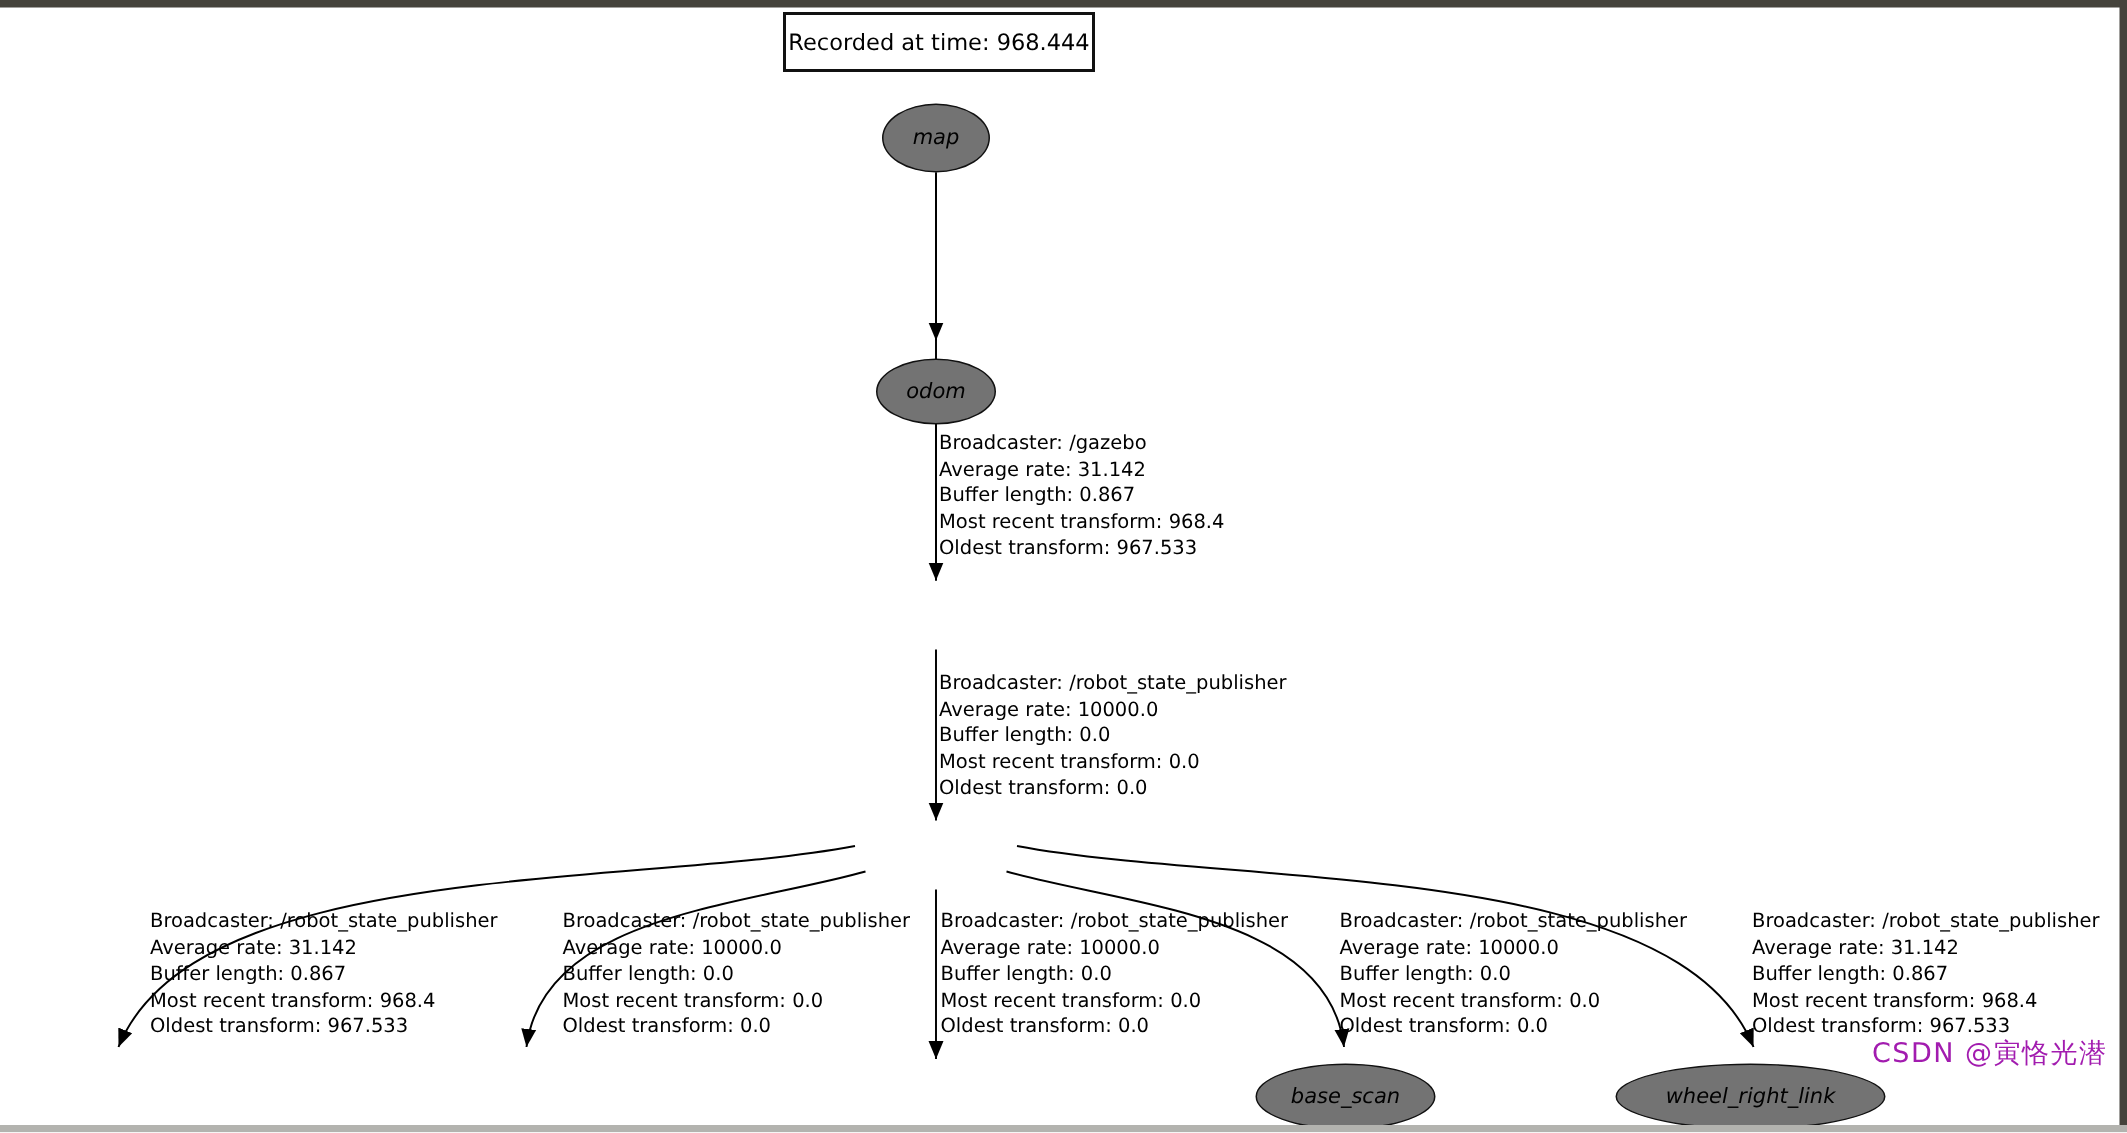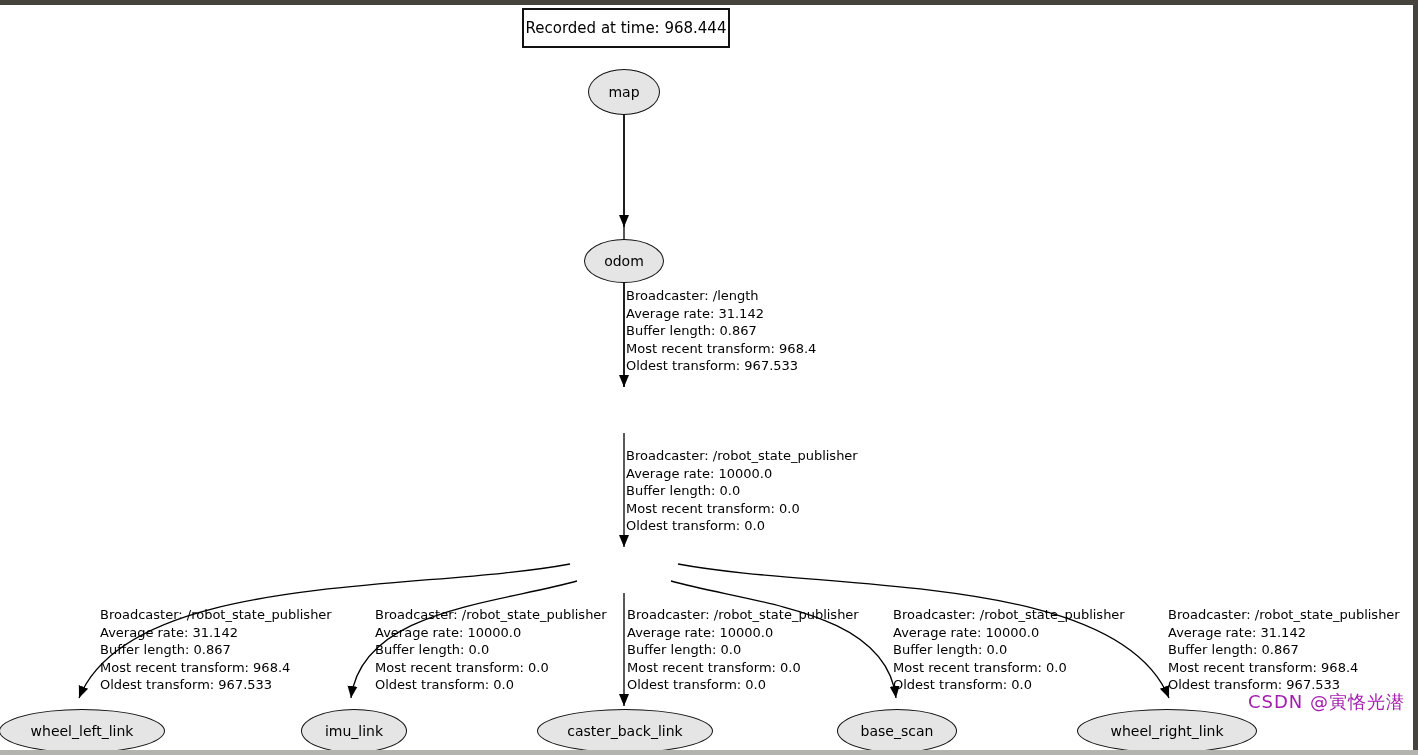--- a/index.html
+++ b/index.html
@@ -23,8 +23,8 @@
   }
   .node{
     position:absolute;border:1.4px solid #111;border-radius:50%;
-    background:#e5e5e5;display:flex;align-items:center;justify-content:center;
-    font-size:14px;white-space:nowrap;box-sizing:border-box;
+    background:#737373;display:flex;align-items:center;justify-content:center;
+    font-size:14px;white-space:nowrap;box-sizing:border-box;font-style:italic;
   }
   .elabel{
     position:absolute;font-size:13px;line-height:17.6px;white-space:nowrap;

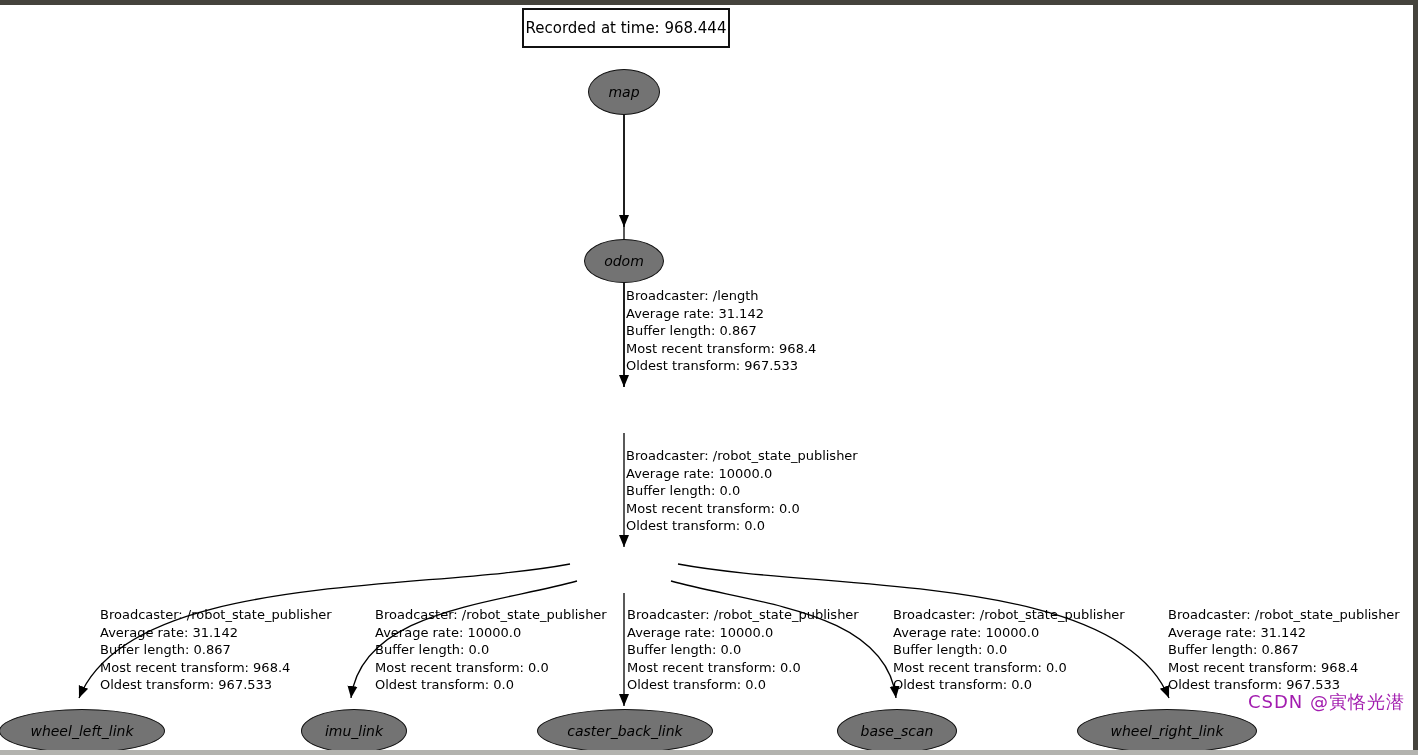--- a/index.html
+++ b/index.html
@@ -69,7 +69,7 @@
   <div class="node" style="left:1077px;top:709px;width:180px;height:44px">wheel_right_link</div>
 
   <div class="elabel" style="left:626px;top:287px">
-    <div>Broadcaster: /length</div>
+    <div>Broadcaster: /gazebo</div>
     <div>Average rate: 31.142</div>
     <div>Buffer length: 0.867</div>
     <div>Most recent transform: 968.4</div>

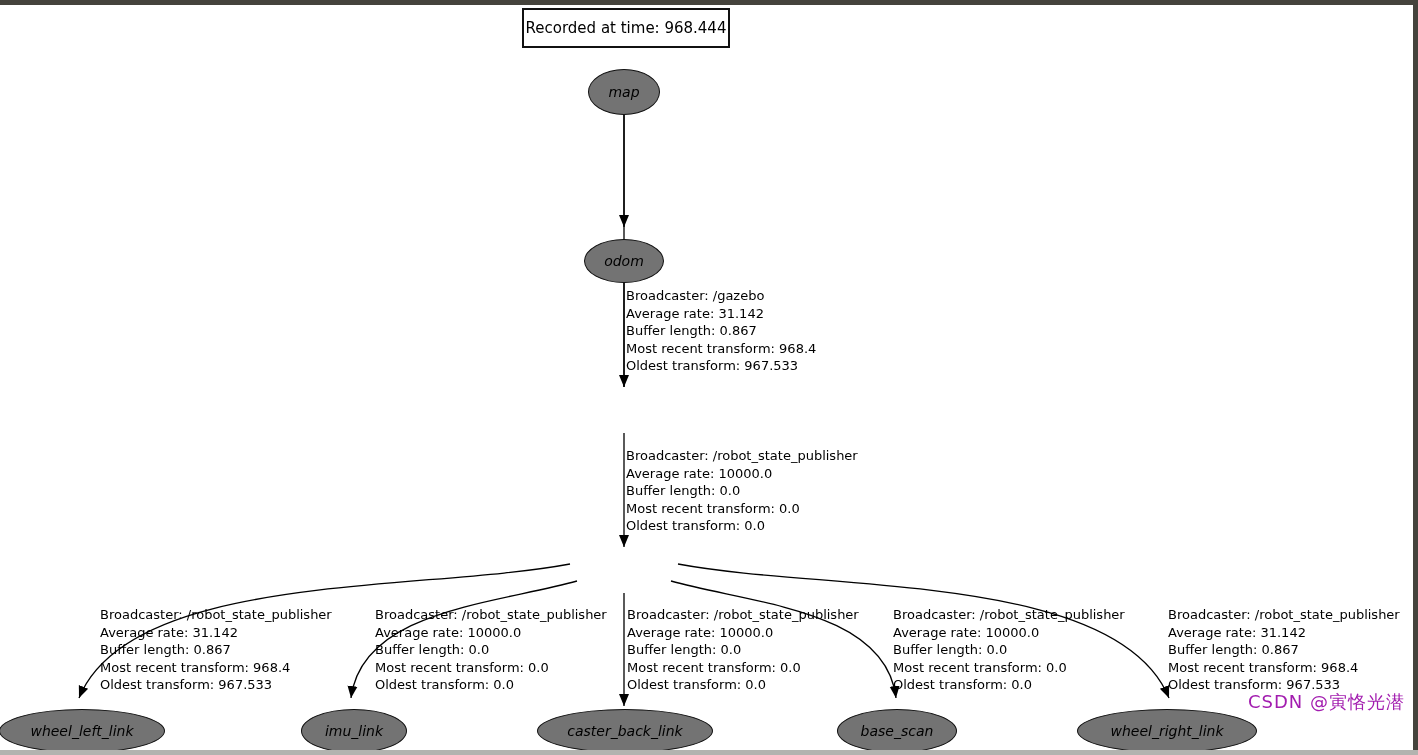--- a/index.html
+++ b/index.html
@@ -62,7 +62,6 @@
 
   <div class="node" style="left:588px;top:69px;width:72px;height:46px">map</div>
   <div class="node" style="left:584px;top:239px;width:80px;height:44px">odom</div>
-  <div class="node" style="left:-1px;top:709px;width:166px;height:44px">wheel_left_link</div>
   <div class="node" style="left:301px;top:709px;width:106px;height:44px">imu_link</div>
   <div class="node" style="left:537px;top:709px;width:176px;height:44px">caster_back_link</div>
   <div class="node" style="left:837px;top:709px;width:120px;height:44px">base_scan</div>

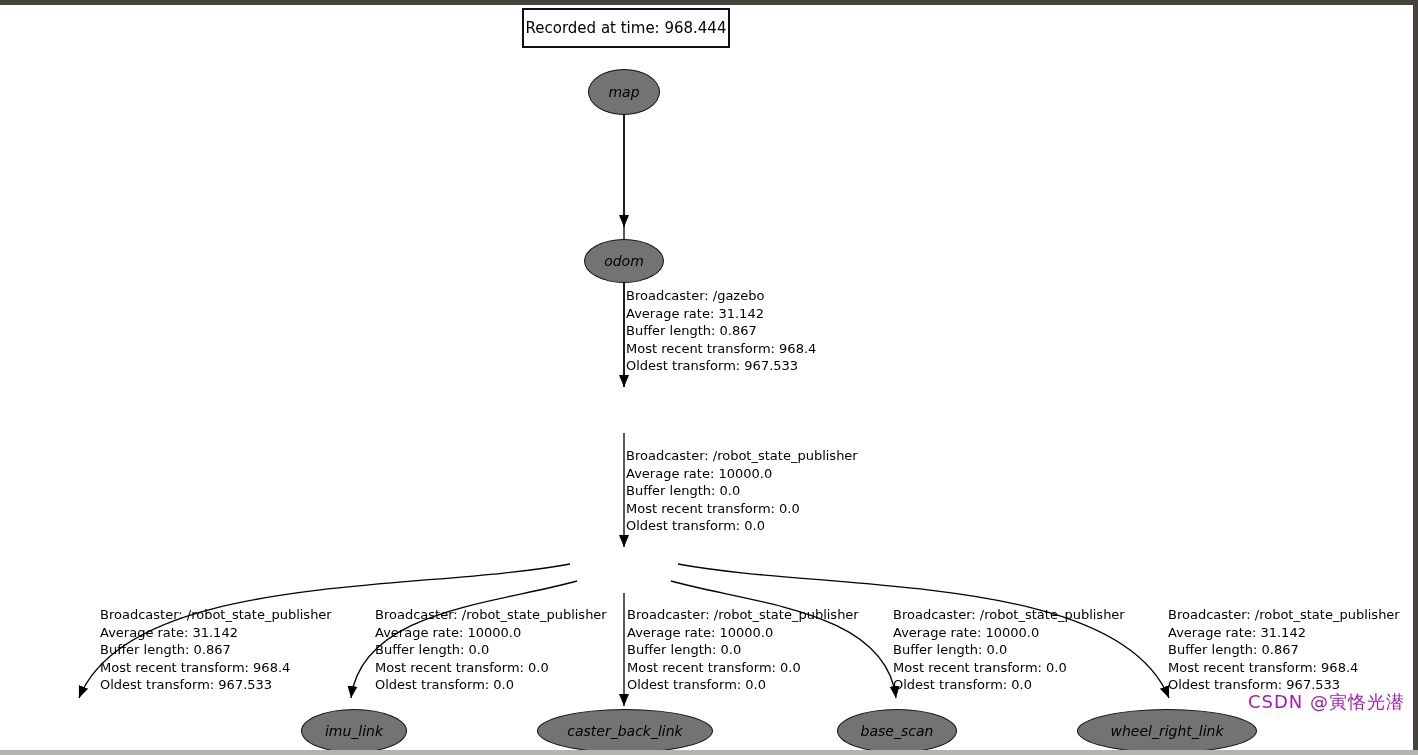--- a/index.html
+++ b/index.html
@@ -62,7 +62,6 @@
 
   <div class="node" style="left:588px;top:69px;width:72px;height:46px">map</div>
   <div class="node" style="left:584px;top:239px;width:80px;height:44px">odom</div>
-  <div class="node" style="left:301px;top:709px;width:106px;height:44px">imu_link</div>
   <div class="node" style="left:537px;top:709px;width:176px;height:44px">caster_back_link</div>
   <div class="node" style="left:837px;top:709px;width:120px;height:44px">base_scan</div>
   <div class="node" style="left:1077px;top:709px;width:180px;height:44px">wheel_right_link</div>

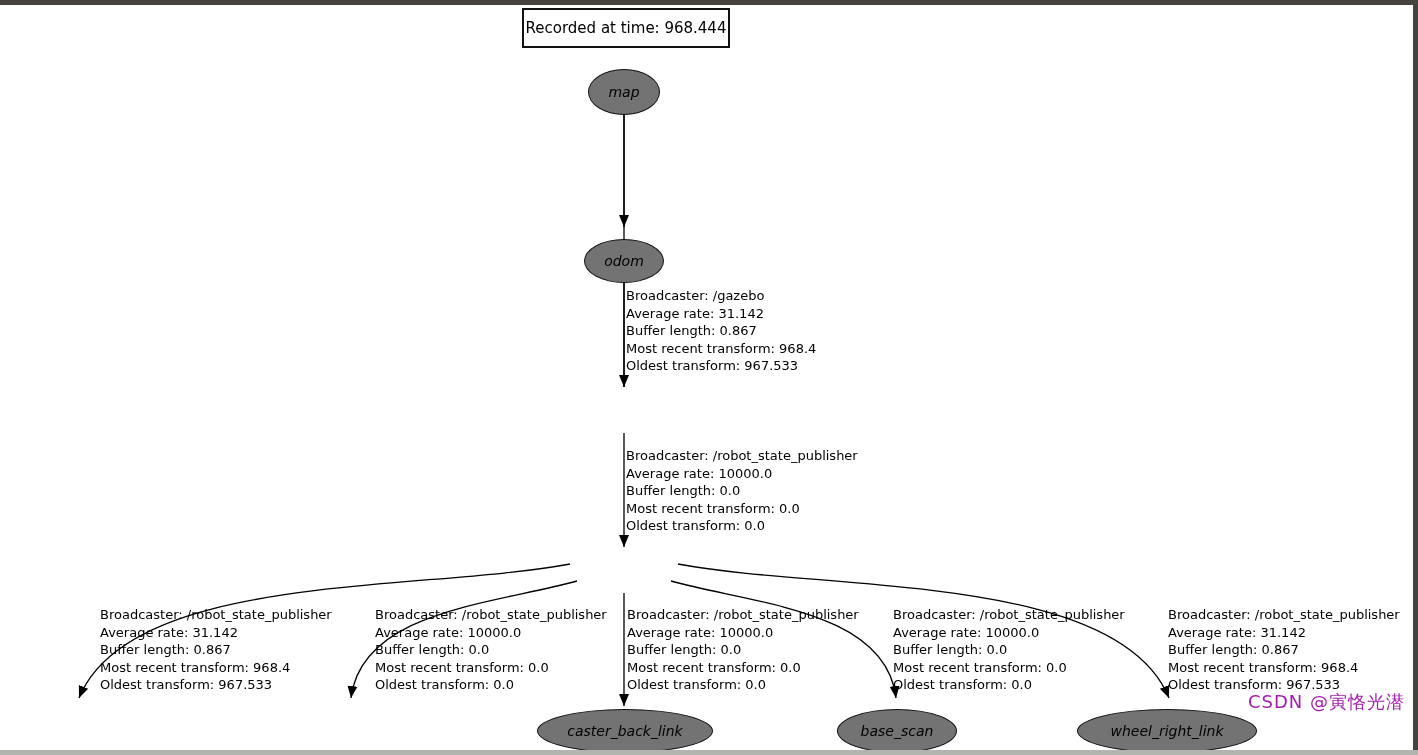--- a/index.html
+++ b/index.html
@@ -62,7 +62,6 @@
 
   <div class="node" style="left:588px;top:69px;width:72px;height:46px">map</div>
   <div class="node" style="left:584px;top:239px;width:80px;height:44px">odom</div>
-  <div class="node" style="left:537px;top:709px;width:176px;height:44px">caster_back_link</div>
   <div class="node" style="left:837px;top:709px;width:120px;height:44px">base_scan</div>
   <div class="node" style="left:1077px;top:709px;width:180px;height:44px">wheel_right_link</div>
 

